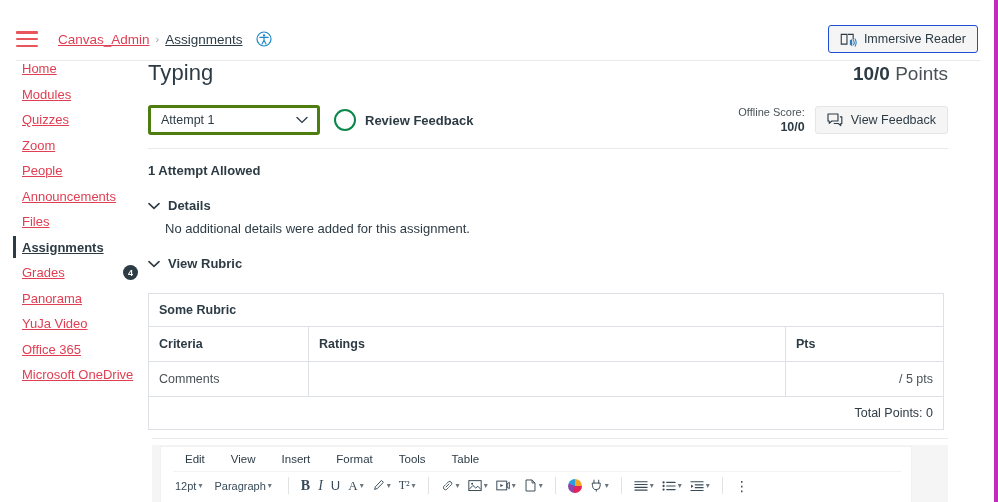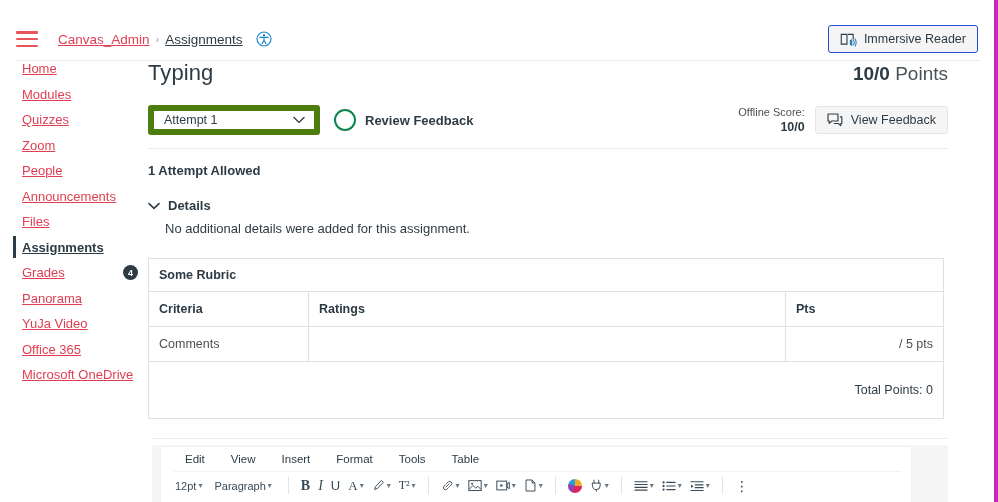--- a/index.html
+++ b/index.html
@@ -180,7 +180,7 @@
   .attempt-select {
     width: 172px;
     height: 30px;
-    border: 6px solid #4d7c0f;
+    border: 3px solid #4d7c0f;
     border-radius: 3px;
     background: #fff;
     display: flex;

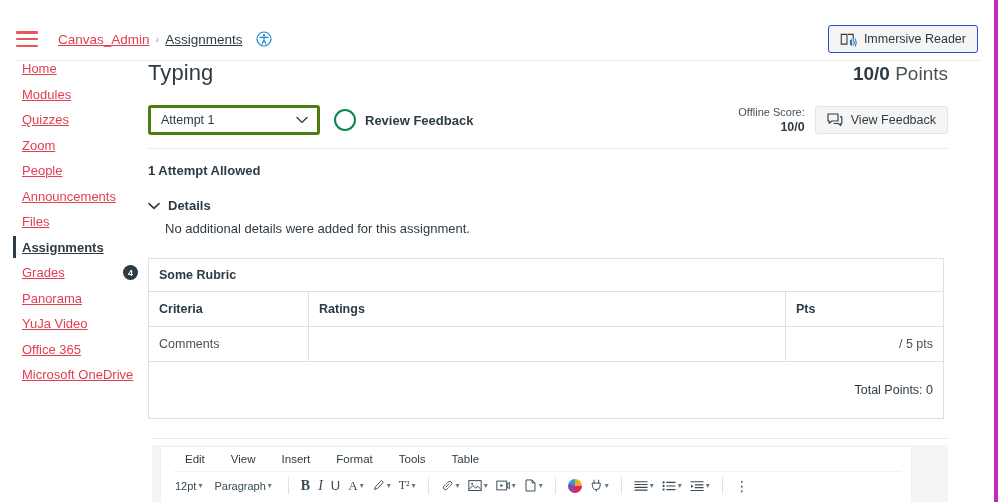--- a/index.html
+++ b/index.html
@@ -521,6 +521,14 @@
     </div>
     <div class="details-body">No additional details were added for this assignment.</div>
 
+    <div class="toggle-head">
+      <span>
+        <svg width="12" height="8" viewBox="0 0 12 8">
+            <path d="M1 1.6 L6 6.4 L11 1.6" fill="none" stroke="#2D3B45" stroke-width="1.6" stroke-linecap="round"></path>
+          </svg>
+      </span>
+      <span>View Rubric</span>
+    </div>
 
     <table class="rubric">
       <tbody>

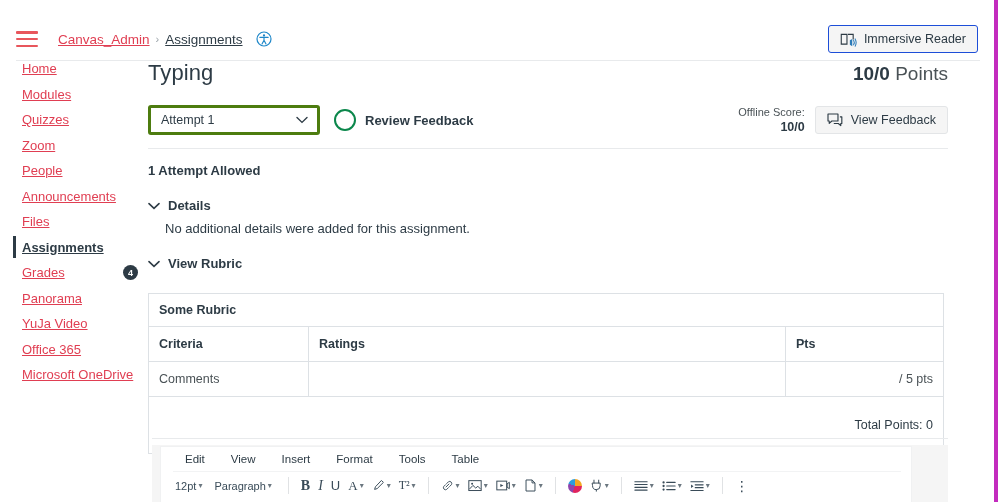--- a/index.html
+++ b/index.html
@@ -305,7 +305,7 @@
   .rubric .total-row td {
     text-align: right;
     border-left: none; border-right: none; border-bottom: none;
-    padding: 21px 10px;
+    padding: 9px 10px;
   }
   .col-crit { width: 160px; }
   .col-pts  { width: 158px; }

